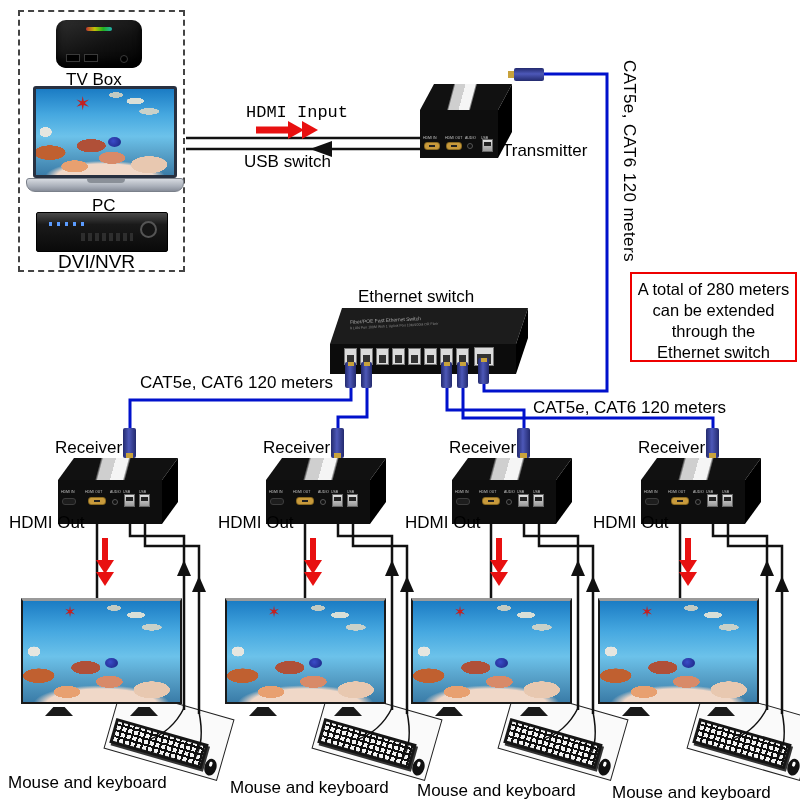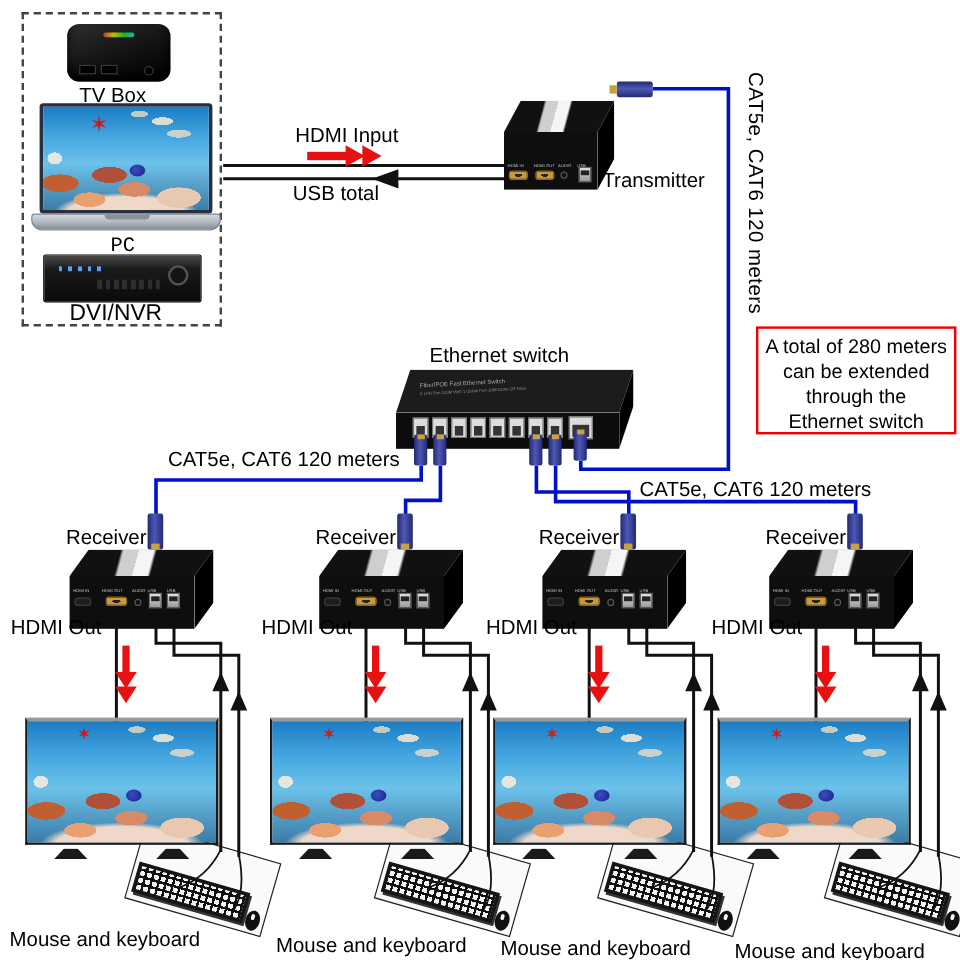--- a/index.html
+++ b/index.html
@@ -210,7 +210,7 @@
   </div>
   <div class="lbl" style="left:58px;top:252px;font-size:19px;">DVI/NVR</div>
 
-  <div class="lbl" style="left:246px;top:103px;">HDMI Input</div>
+  <div class="lbl" style="left:246px;top:103px;font-family:Liberation Mono, monospace;">HDMI Input</div>
   <div class="lbl" style="left:244px;top:152px;">USB total</div>
 
   <div class="abs extbox" style="left:420px;top:84px;width:92px;height:74px;">

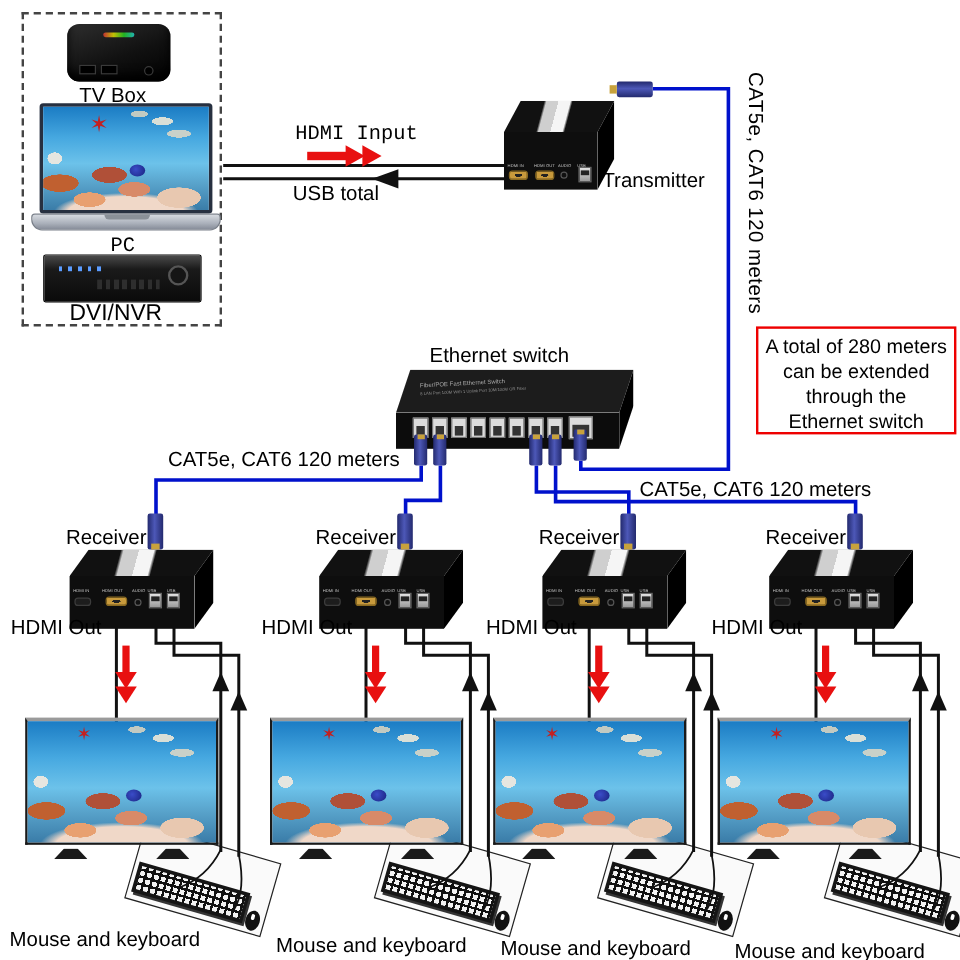--- a/index.html
+++ b/index.html
@@ -211,7 +211,7 @@
   <div class="lbl" style="left:58px;top:252px;font-size:19px;">DVI/NVR</div>
 
   <div class="lbl" style="left:246px;top:103px;font-family:Liberation Mono, monospace;">HDMI Input</div>
-  <div class="lbl" style="left:244px;top:152px;">USB total</div>
+  <div class="lbl" style="left:244px;top:152px;">USB switch</div>
 
   <div class="abs extbox" style="left:420px;top:84px;width:92px;height:74px;">
     <div class="ext-face stripe" style="left:0;top:0;width:92px;height:26px;clip-path:polygon(14px 0,92px 0,78px 26px,0 26px);"></div>

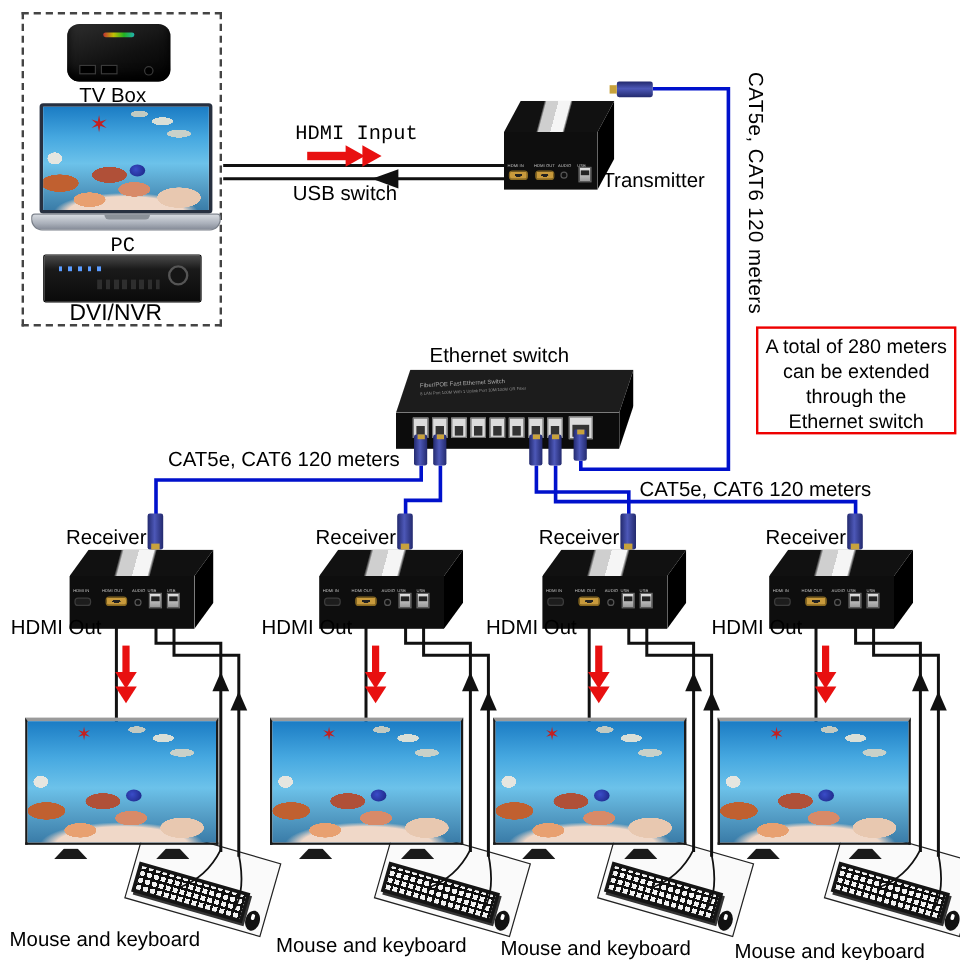--- a/index.html
+++ b/index.html
@@ -201,7 +201,7 @@
       </div>
     <div class="base"></div>
   </div>
-  <div class="lbl" style="left:92px;top:196px;font-family:Liberation Mono, monospace;">PC</div>
+  <div class="lbl" style="left:92px;top:196px;">PC</div>
 
   <div class="abs dev dvr">
     <span class="leds"></span>

